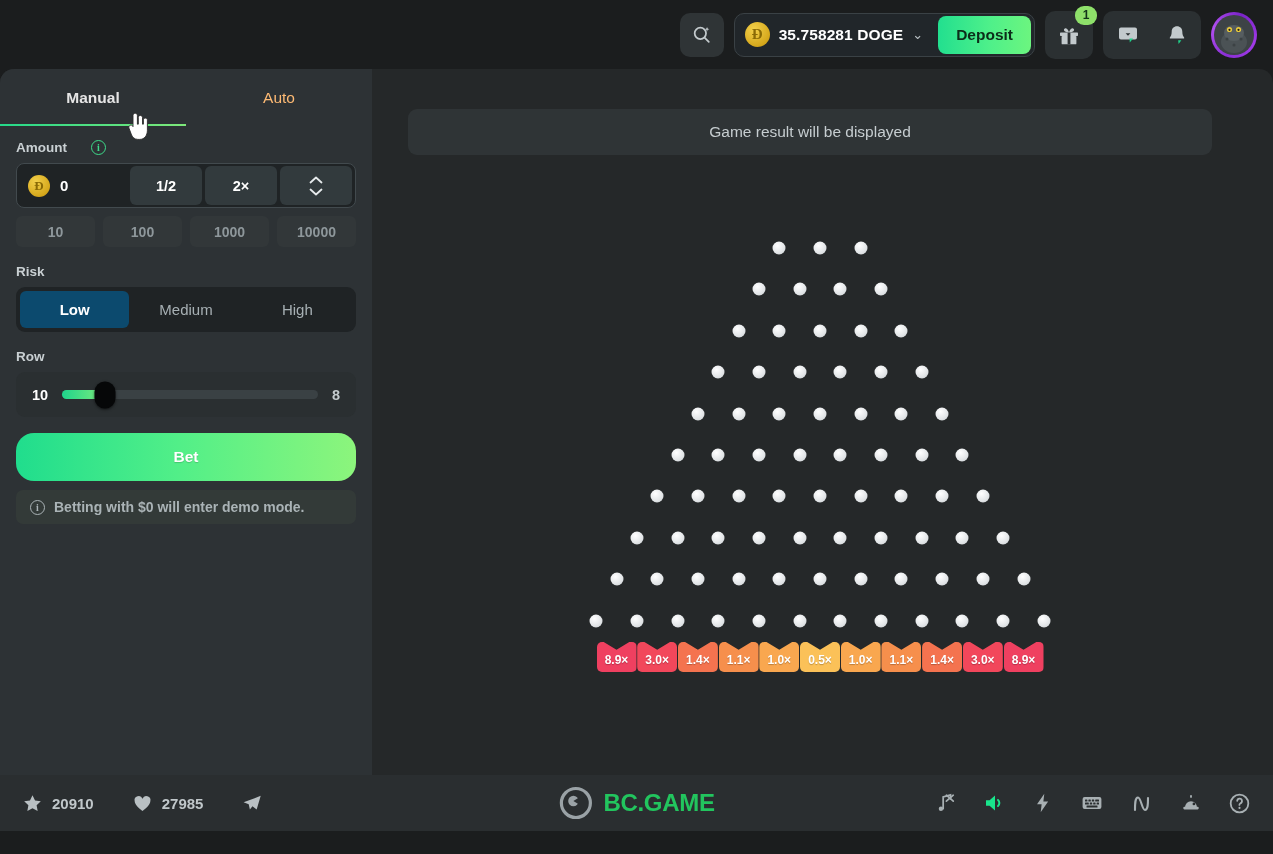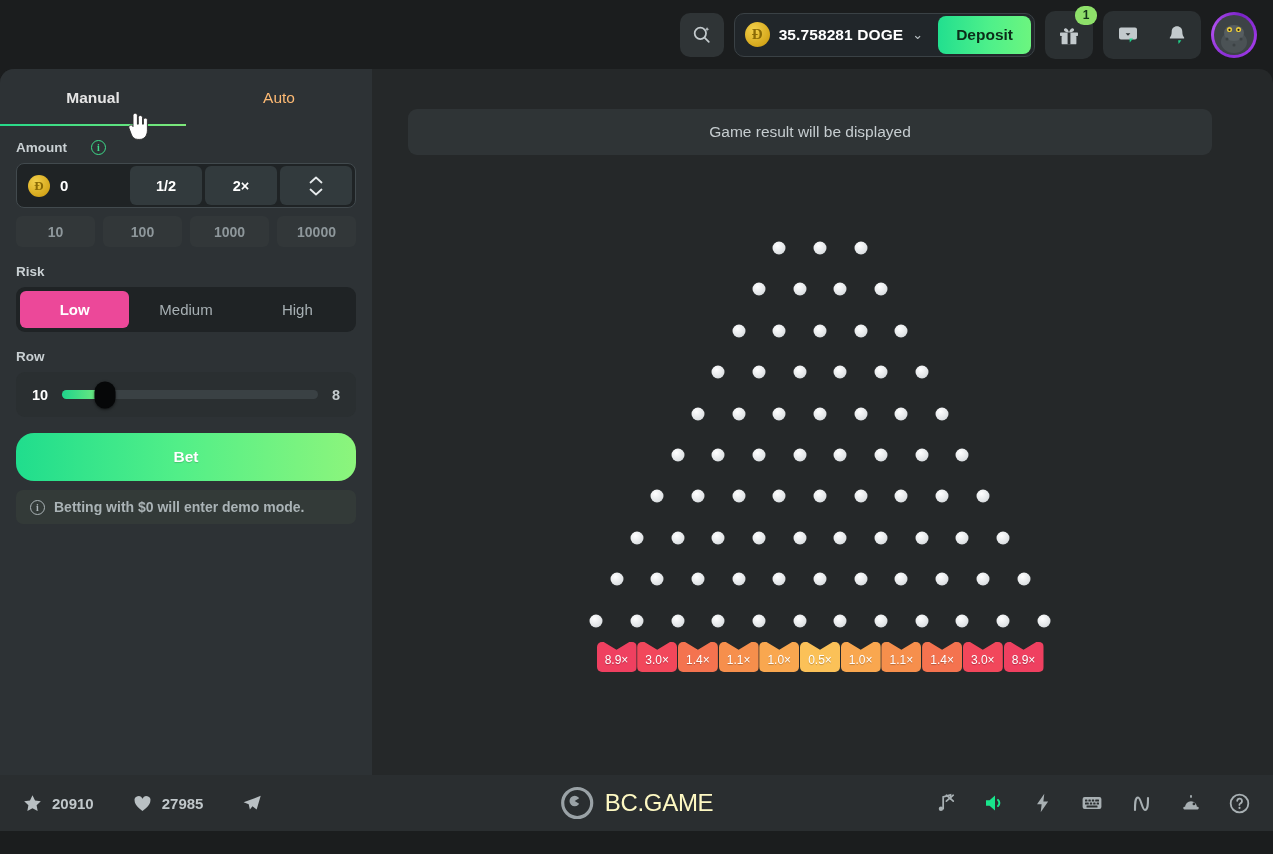--- a/index.html
+++ b/index.html
@@ -129,7 +129,7 @@
     flex:1; border-radius:6px; display:flex;align-items:center;justify-content:center;
     font-size:15px; color:#a7b0b4; cursor:pointer;
   }
-  .risk.active{ background:#ec4899; color:#fff; font-weight:700;}
+  .risk.active{ background:#0c4a6e; color:#fff; font-weight:700;}
 
   .row-slider{
     height:45px; background:#2a2f31; border-radius:9px;

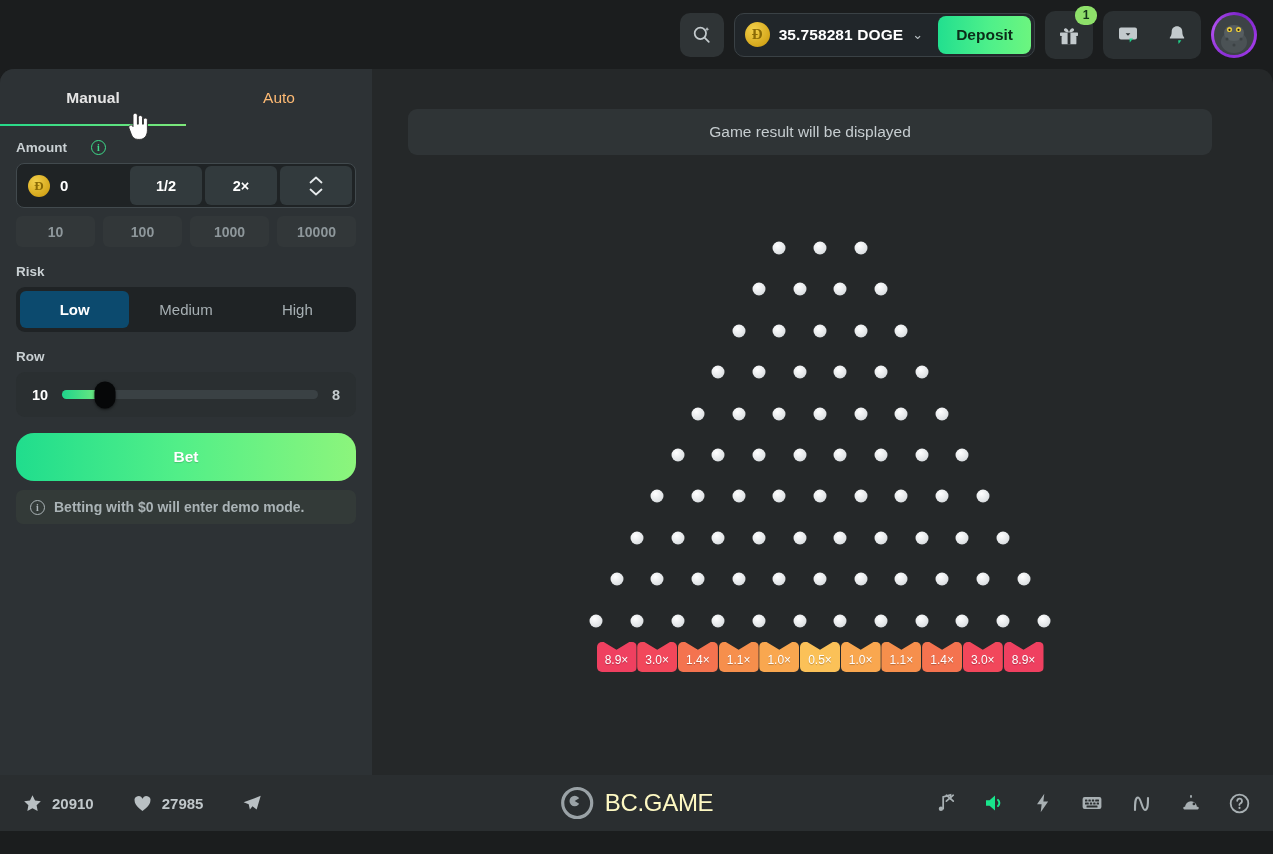--- a/index.html
+++ b/index.html
@@ -187,7 +187,7 @@
     transform:translateX(-50%);
     display:flex; align-items:flex-end; justify-content:center;
     padding-bottom:5px;
-    font-size:12px; font-weight:400; color:#fff;
+    font-size:12px; font-weight:700; color:#fff;
     border-radius:5px;
     clip-path: polygon(0 0, 18% 0, 50% 26%, 82% 0, 100% 0, 100% 100%, 0 100%);
     text-shadow:0 1px 1px rgba(0,0,0,.25);

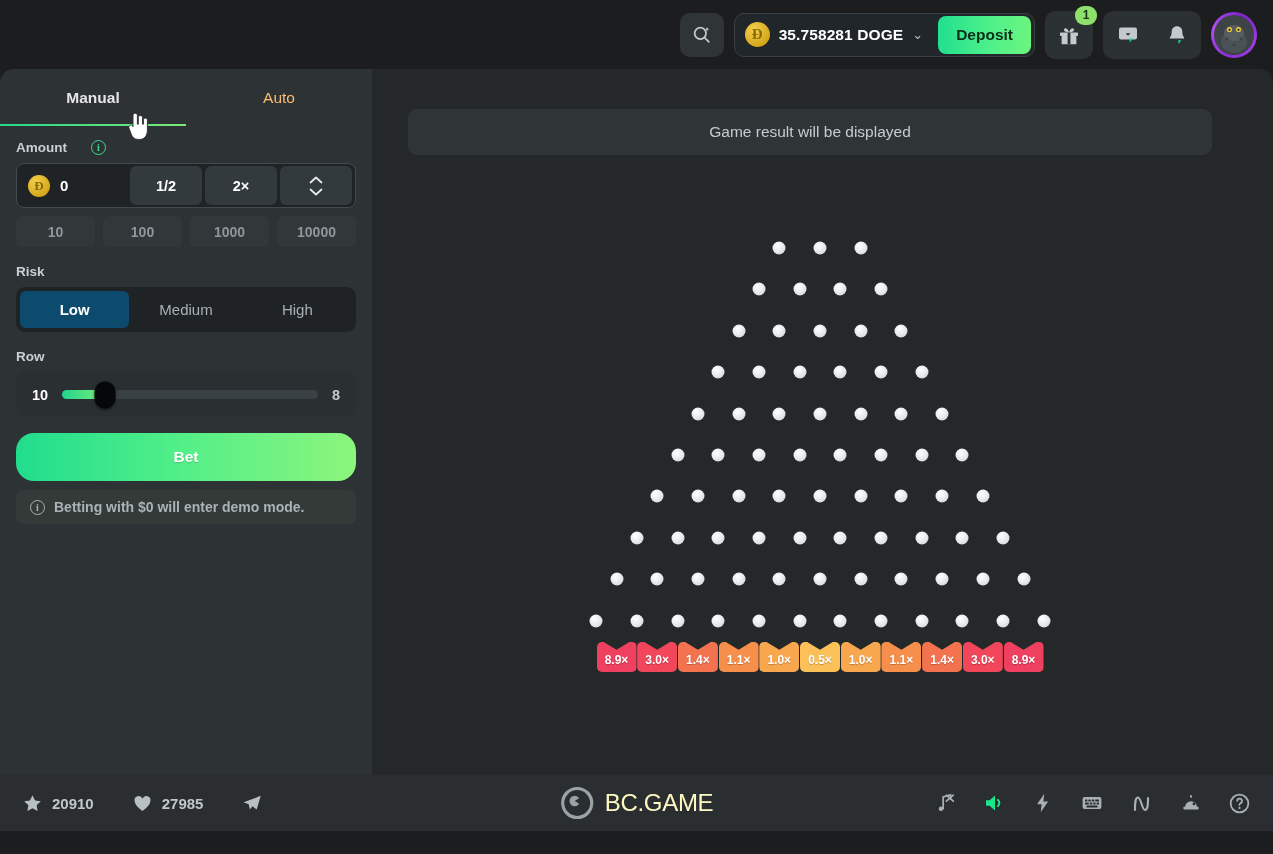--- a/index.html
+++ b/index.html
@@ -201,7 +201,7 @@
   }
   .stat{ display:flex; align-items:center; gap:9px; margin-right:38px; color:#c0c7ca; font-size:15px; font-weight:600;}
   .brand{ position:absolute; left:50%; transform:translateX(-50%); display:flex; align-items:center; gap:11px;}
-  .brand-text{ font-size:24px; font-weight:400; color:#fef9c3; letter-spacing:-.3px;}
+  .brand-text{ font-size:24px; font-weight:700; color:#22c55e; letter-spacing:-.3px;}
   .bricons{ margin-left:auto; display:flex; align-items:center; gap:26px;}
   .bricon{ cursor:pointer; display:flex; align-items:center; justify-content:center; }
 

